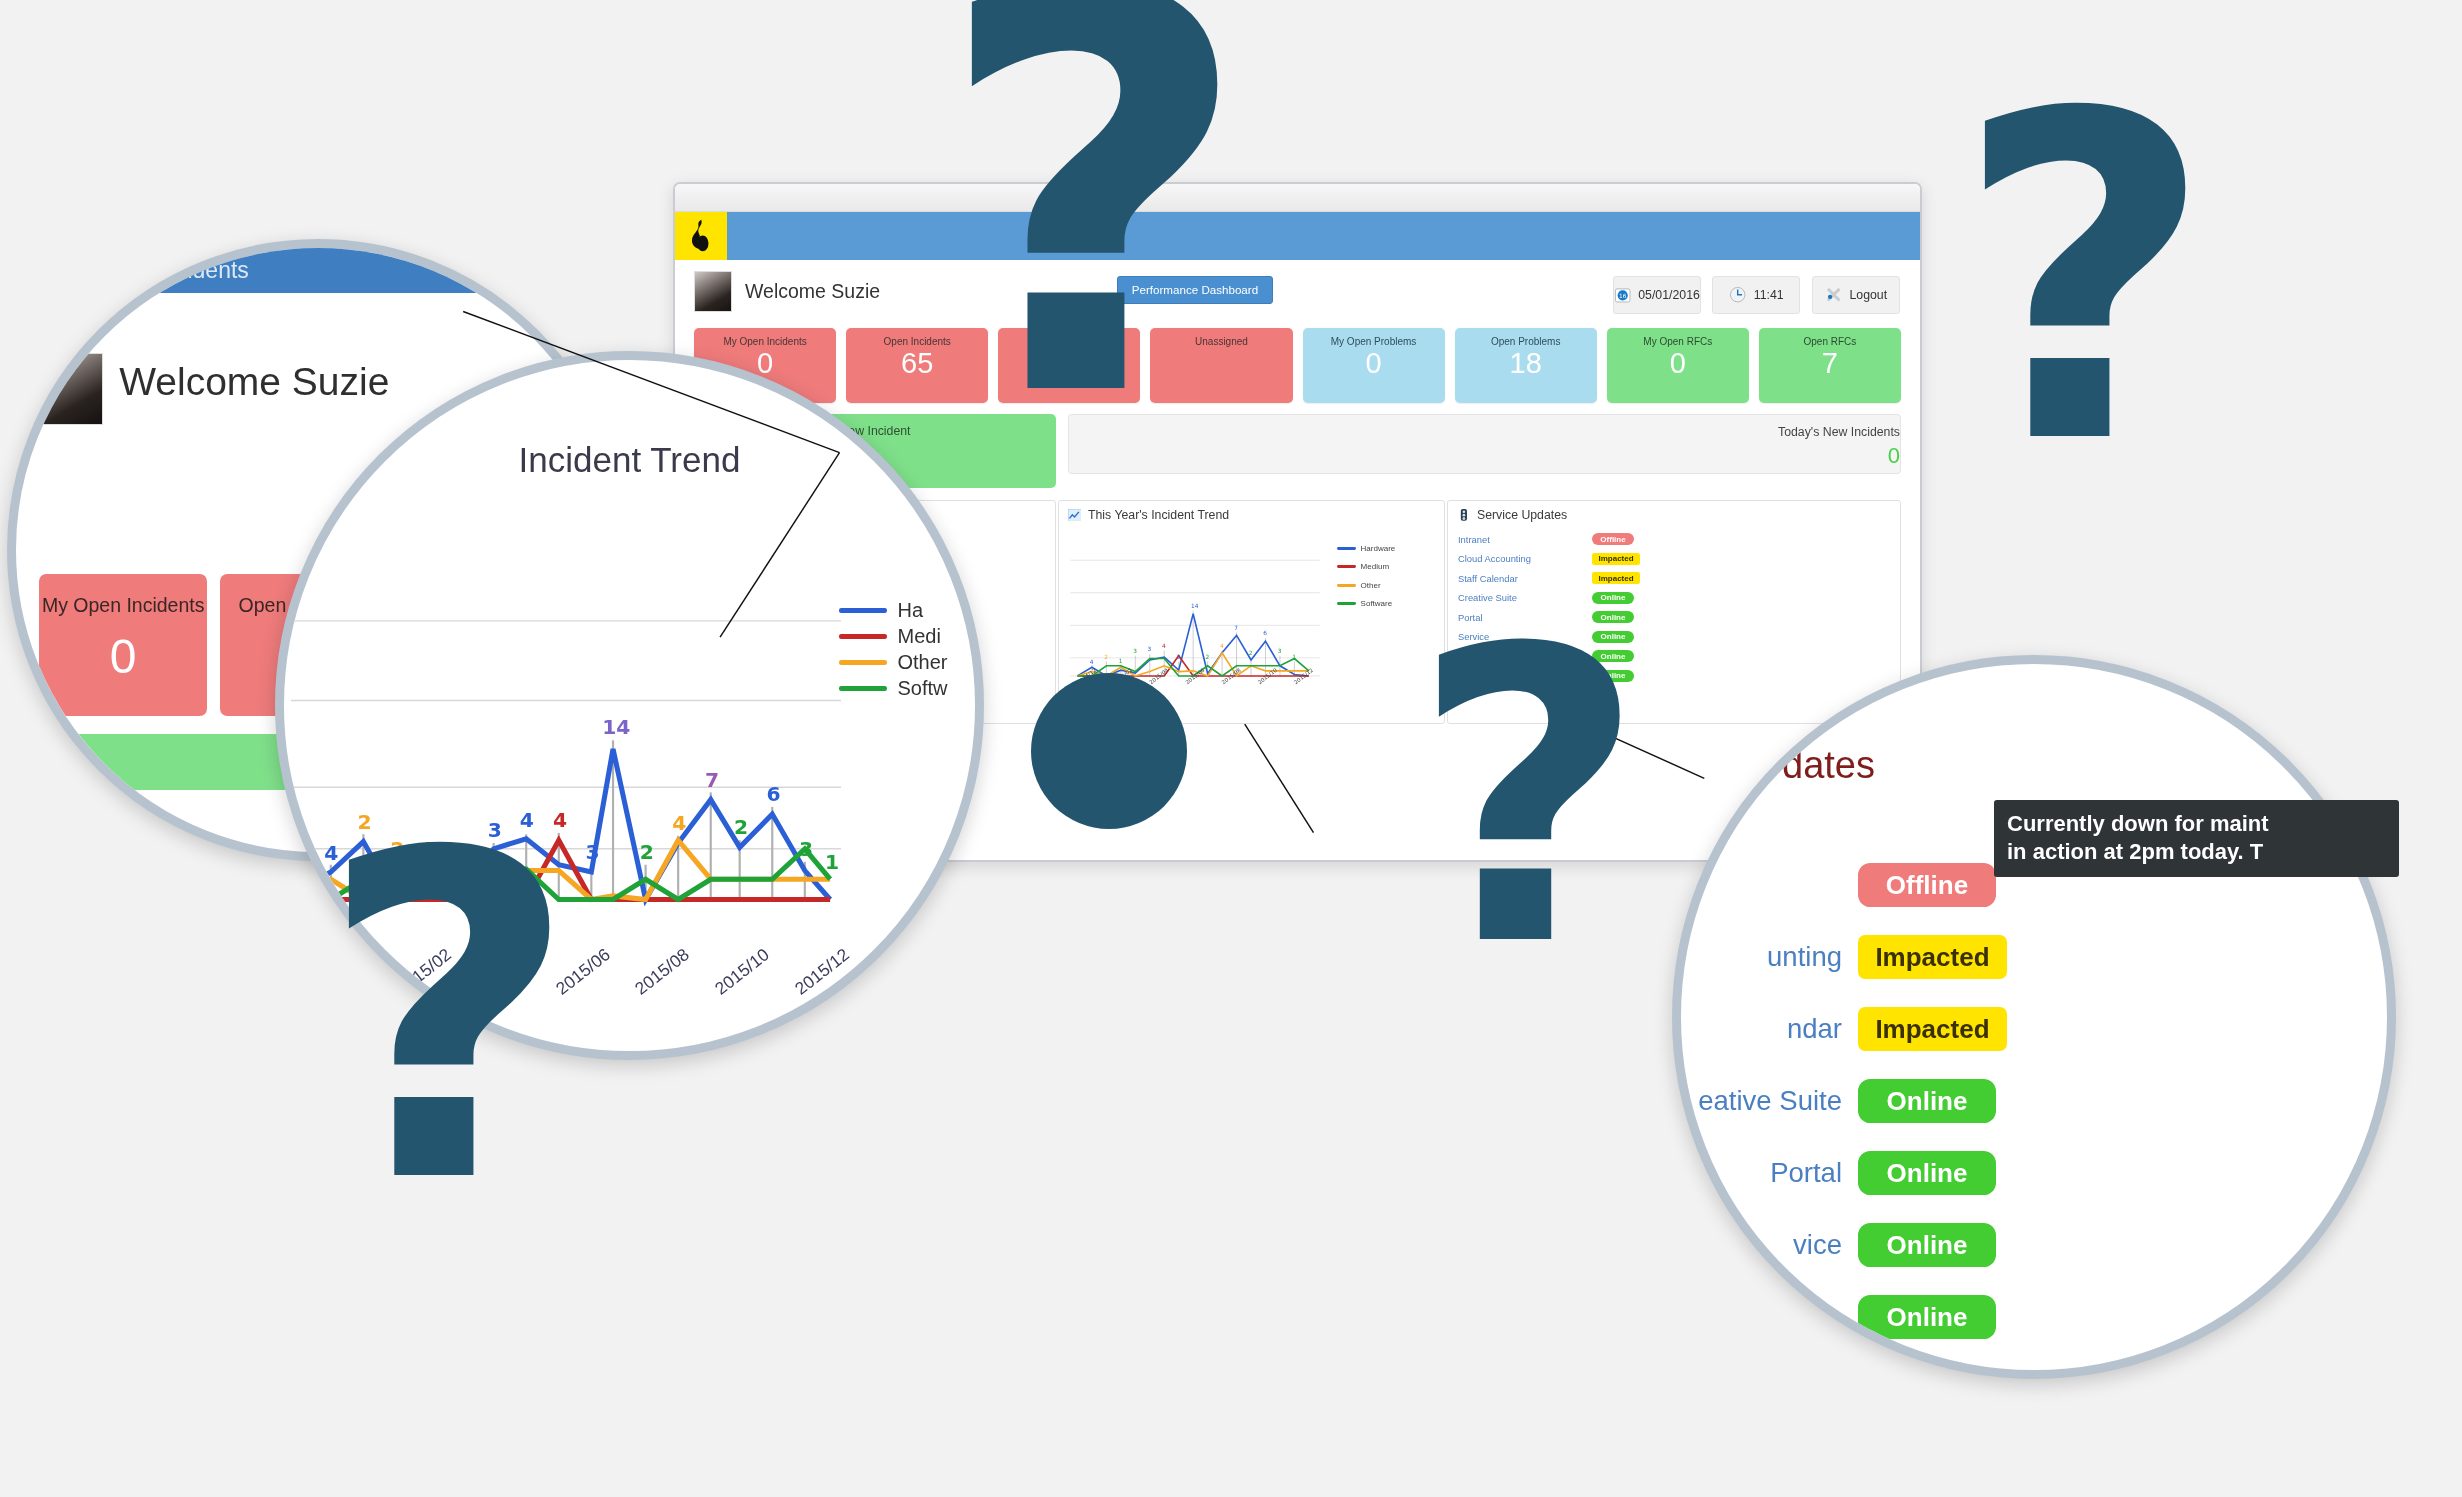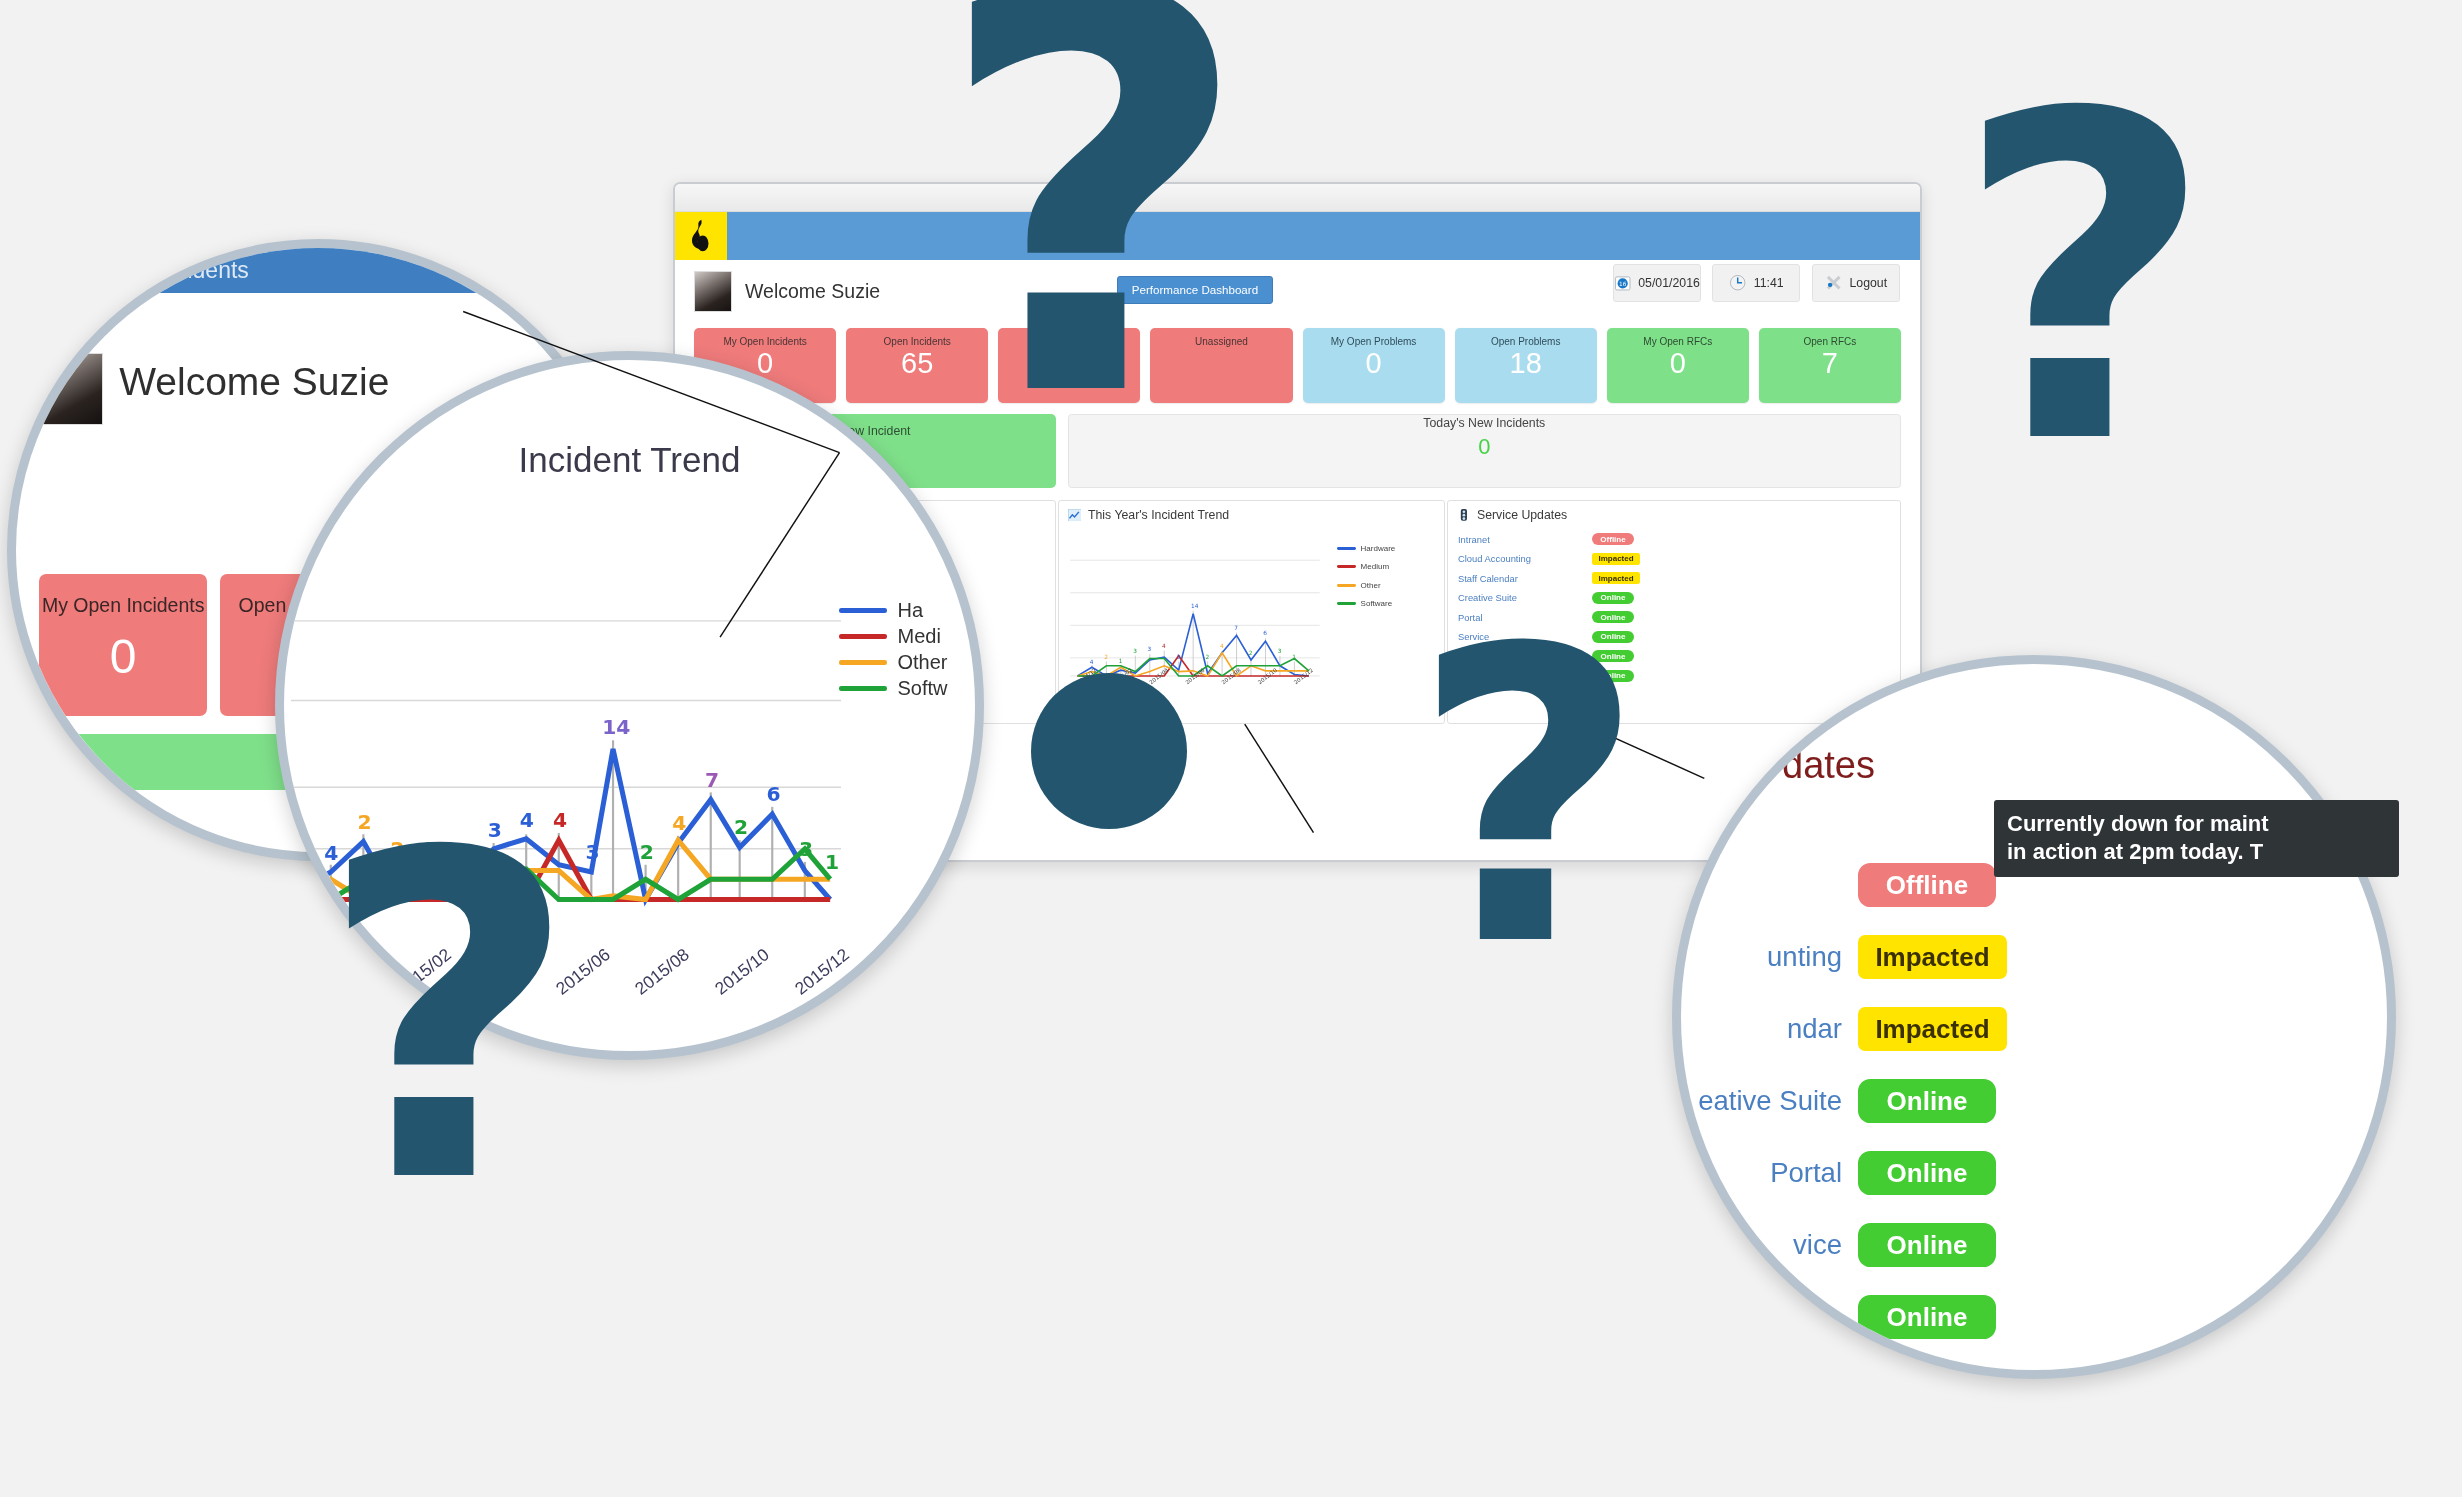--- a/index.html
+++ b/index.html
@@ -57,7 +57,7 @@
     padding: 6.5px 13.8px; border-radius: 2.9px; border: 0.7px solid #3e7db8;
     white-space: nowrap;
   }
-  #header-tools { position: absolute; right: 20px; top: 4px; display: flex; gap: 11.6px; }
+  #header-tools { position: absolute; right: 20px; top: 16px; display: flex; gap: 11.6px; }
   .tool-btn {
     background: #f1f1f1; border: 0.7px solid #e2e2e2; border-radius: 2.9px;
     min-width: 88px; height: 38px; display: flex; align-items: center;

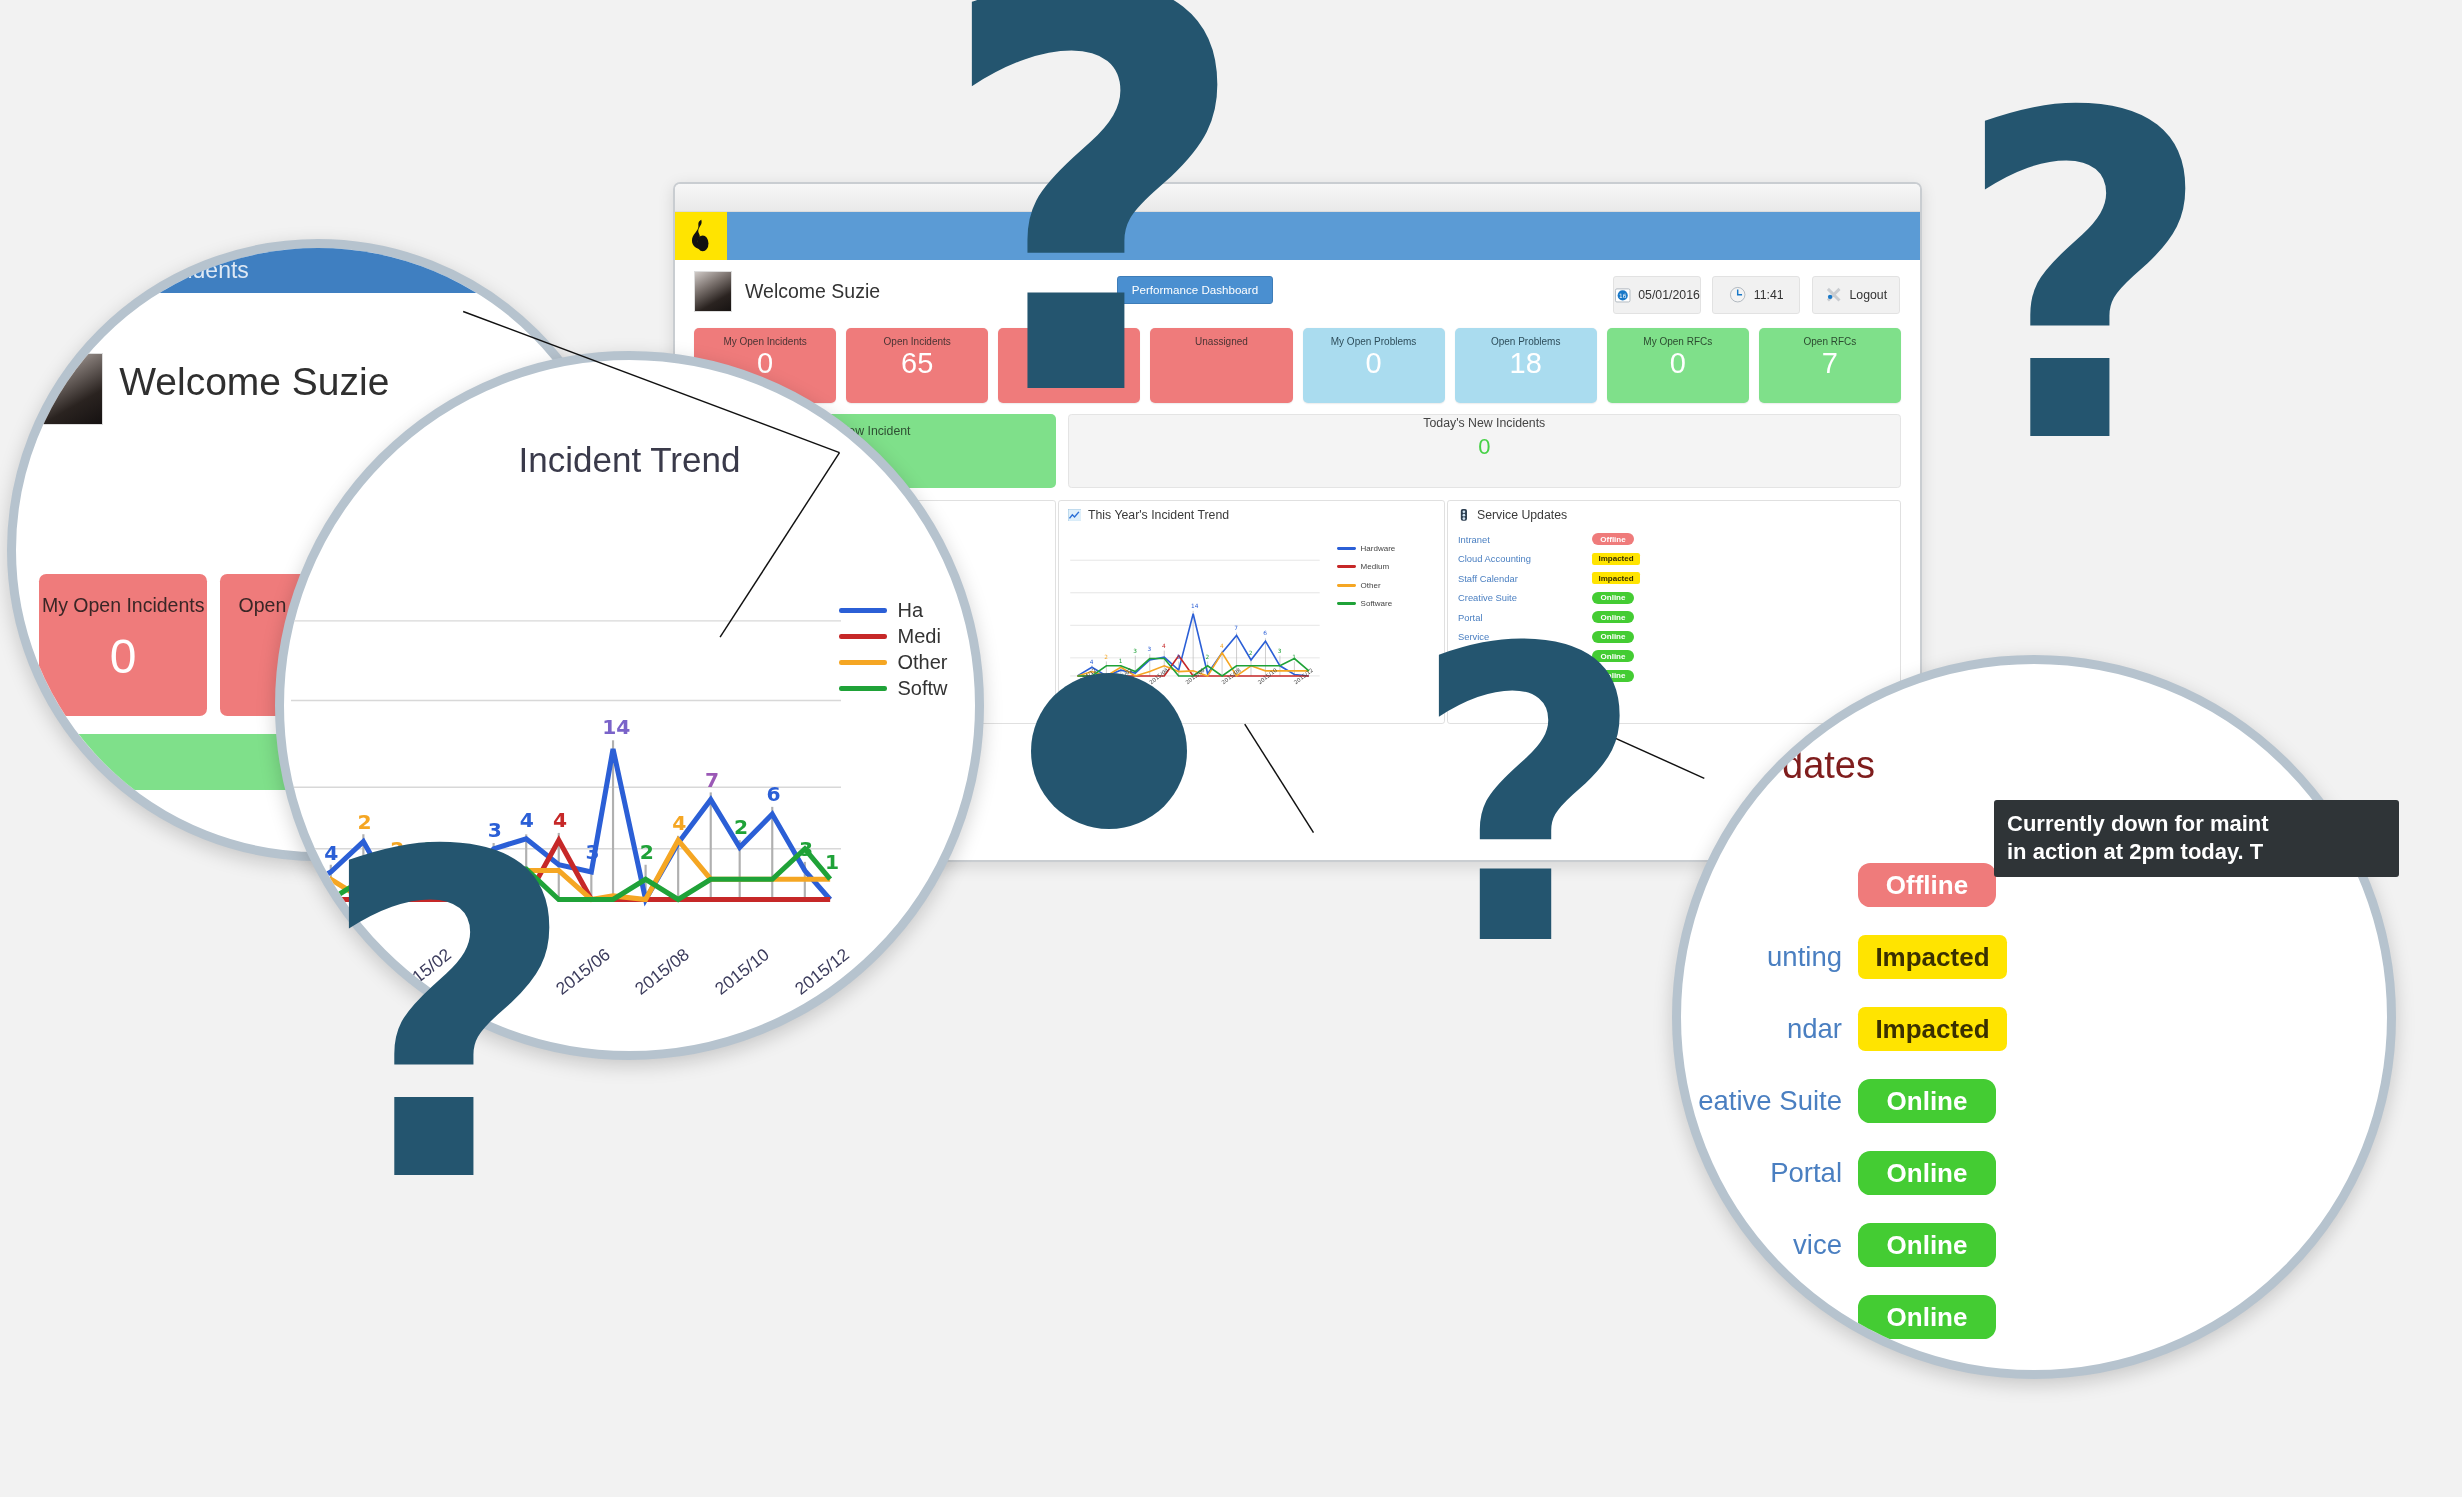--- a/index.html
+++ b/index.html
@@ -99,9 +99,9 @@
     border-radius: 1.4px; margin-top: 11px;
   }
   #today-tile {
-    flex: 1; height: 74px; background: #f4f4f4; border: 0.7px solid #e4e4e4;
+    flex: 1; height: 60px; background: #f4f4f4; border: 0.7px solid #e4e4e4;
     border-radius: 3.6px; display: flex; flex-direction: column;
-    align-items: center; padding-top: 1px;
+    align-items: flex-end; padding-top: 10px;
   }
   #today-tile .t-label { font-size: 12.3px; color: #444; }
   #today-tile .t-value { font-size: 22px; color: #46d146; margin-top: 5.8px; line-height: 1; }

